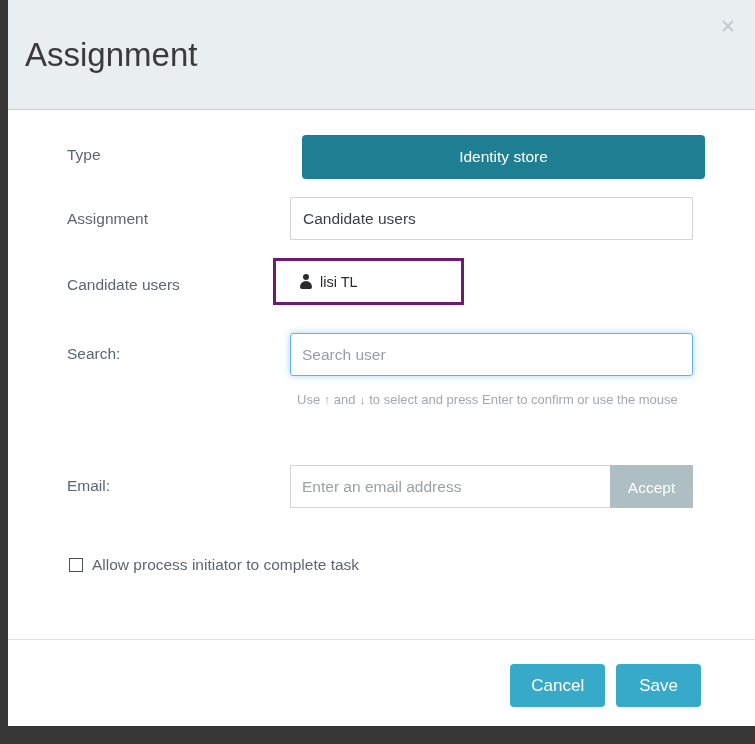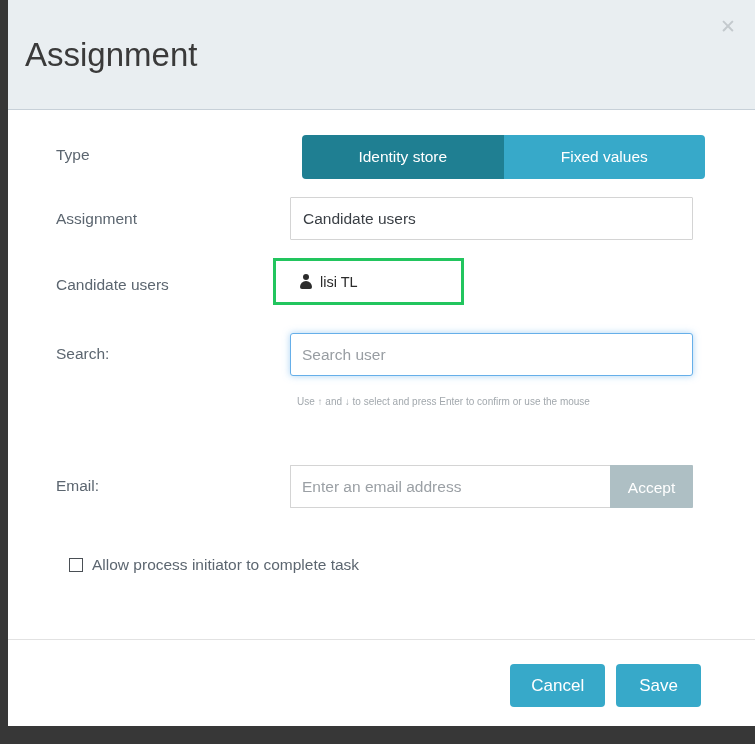--- a/index.html
+++ b/index.html
@@ -72,7 +72,7 @@
   }
   .row-label {
     position: absolute;
-    left: 48px;
+    left: 59px;
     font-size: 15.5px;
     color: #5c6670;
     white-space: nowrap;

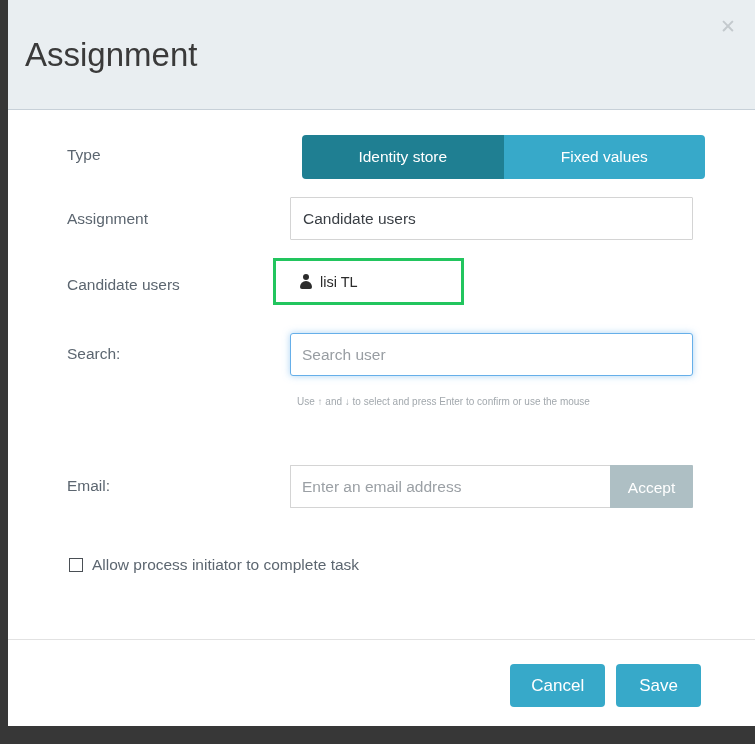--- a/index.html
+++ b/index.html
@@ -317,7 +317,6 @@
       <div class="row-control">
         <div class="btn-group">
           <button class="btn-identity">Identity store</button>
-          <button class="btn-fixed">Fixed values</button>
         </div>
       </div>
     </div>

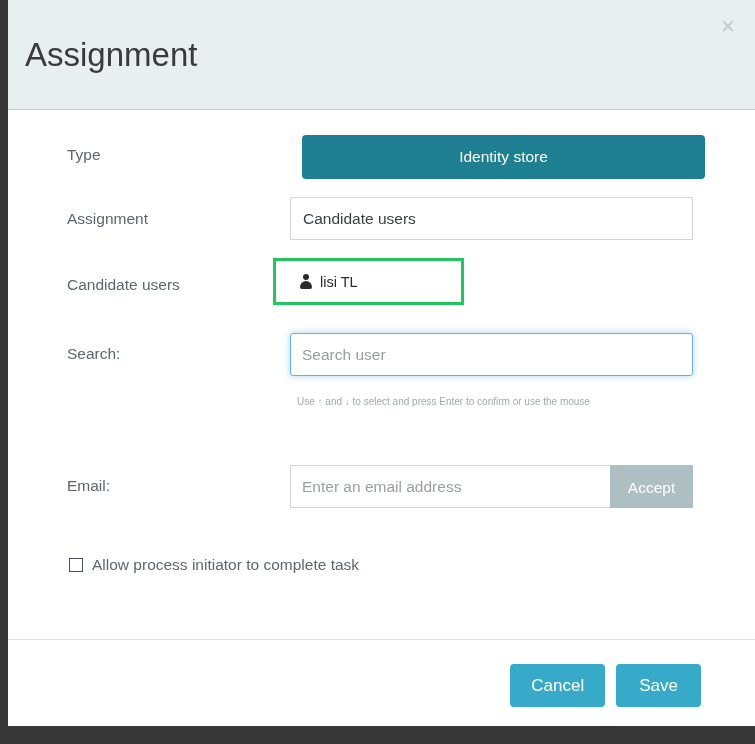--- a/index.html
+++ b/index.html
@@ -139,7 +139,7 @@
     width: 191px;
     height: 47px;
     box-sizing: border-box;
-    border: 3px solid #22c55e;
+    border: 3px solid #701a75;
     background: #ffffff;
     display: flex;
     align-items: center;

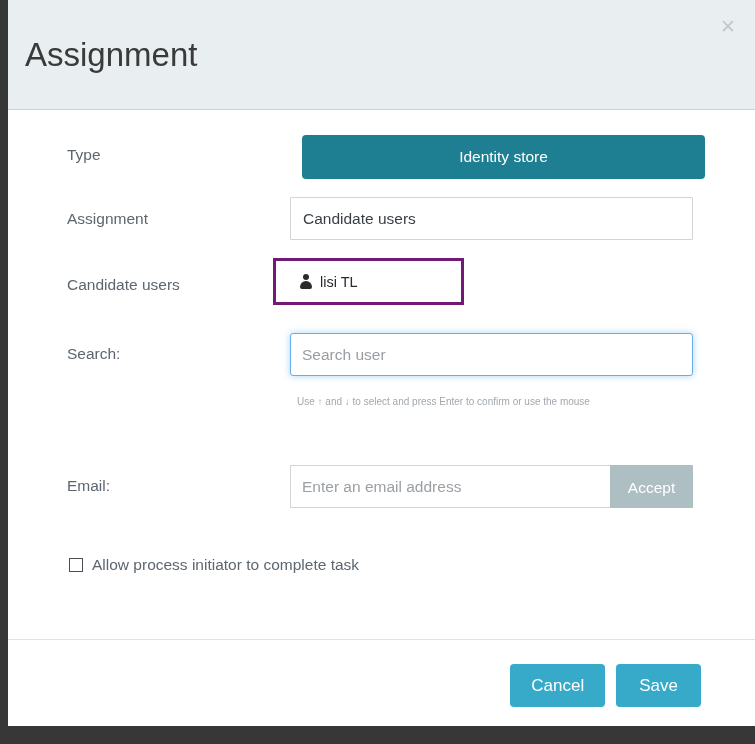--- a/index.html
+++ b/index.html
@@ -203,9 +203,9 @@
     left: 289px;
     top: 75px;
     width: 390px;
-    font-size: 10px;
+    font-size: 13px;
     color: #a2a8ad;
-    line-height: 28px;
+    line-height: 23px;
   }
 
   

